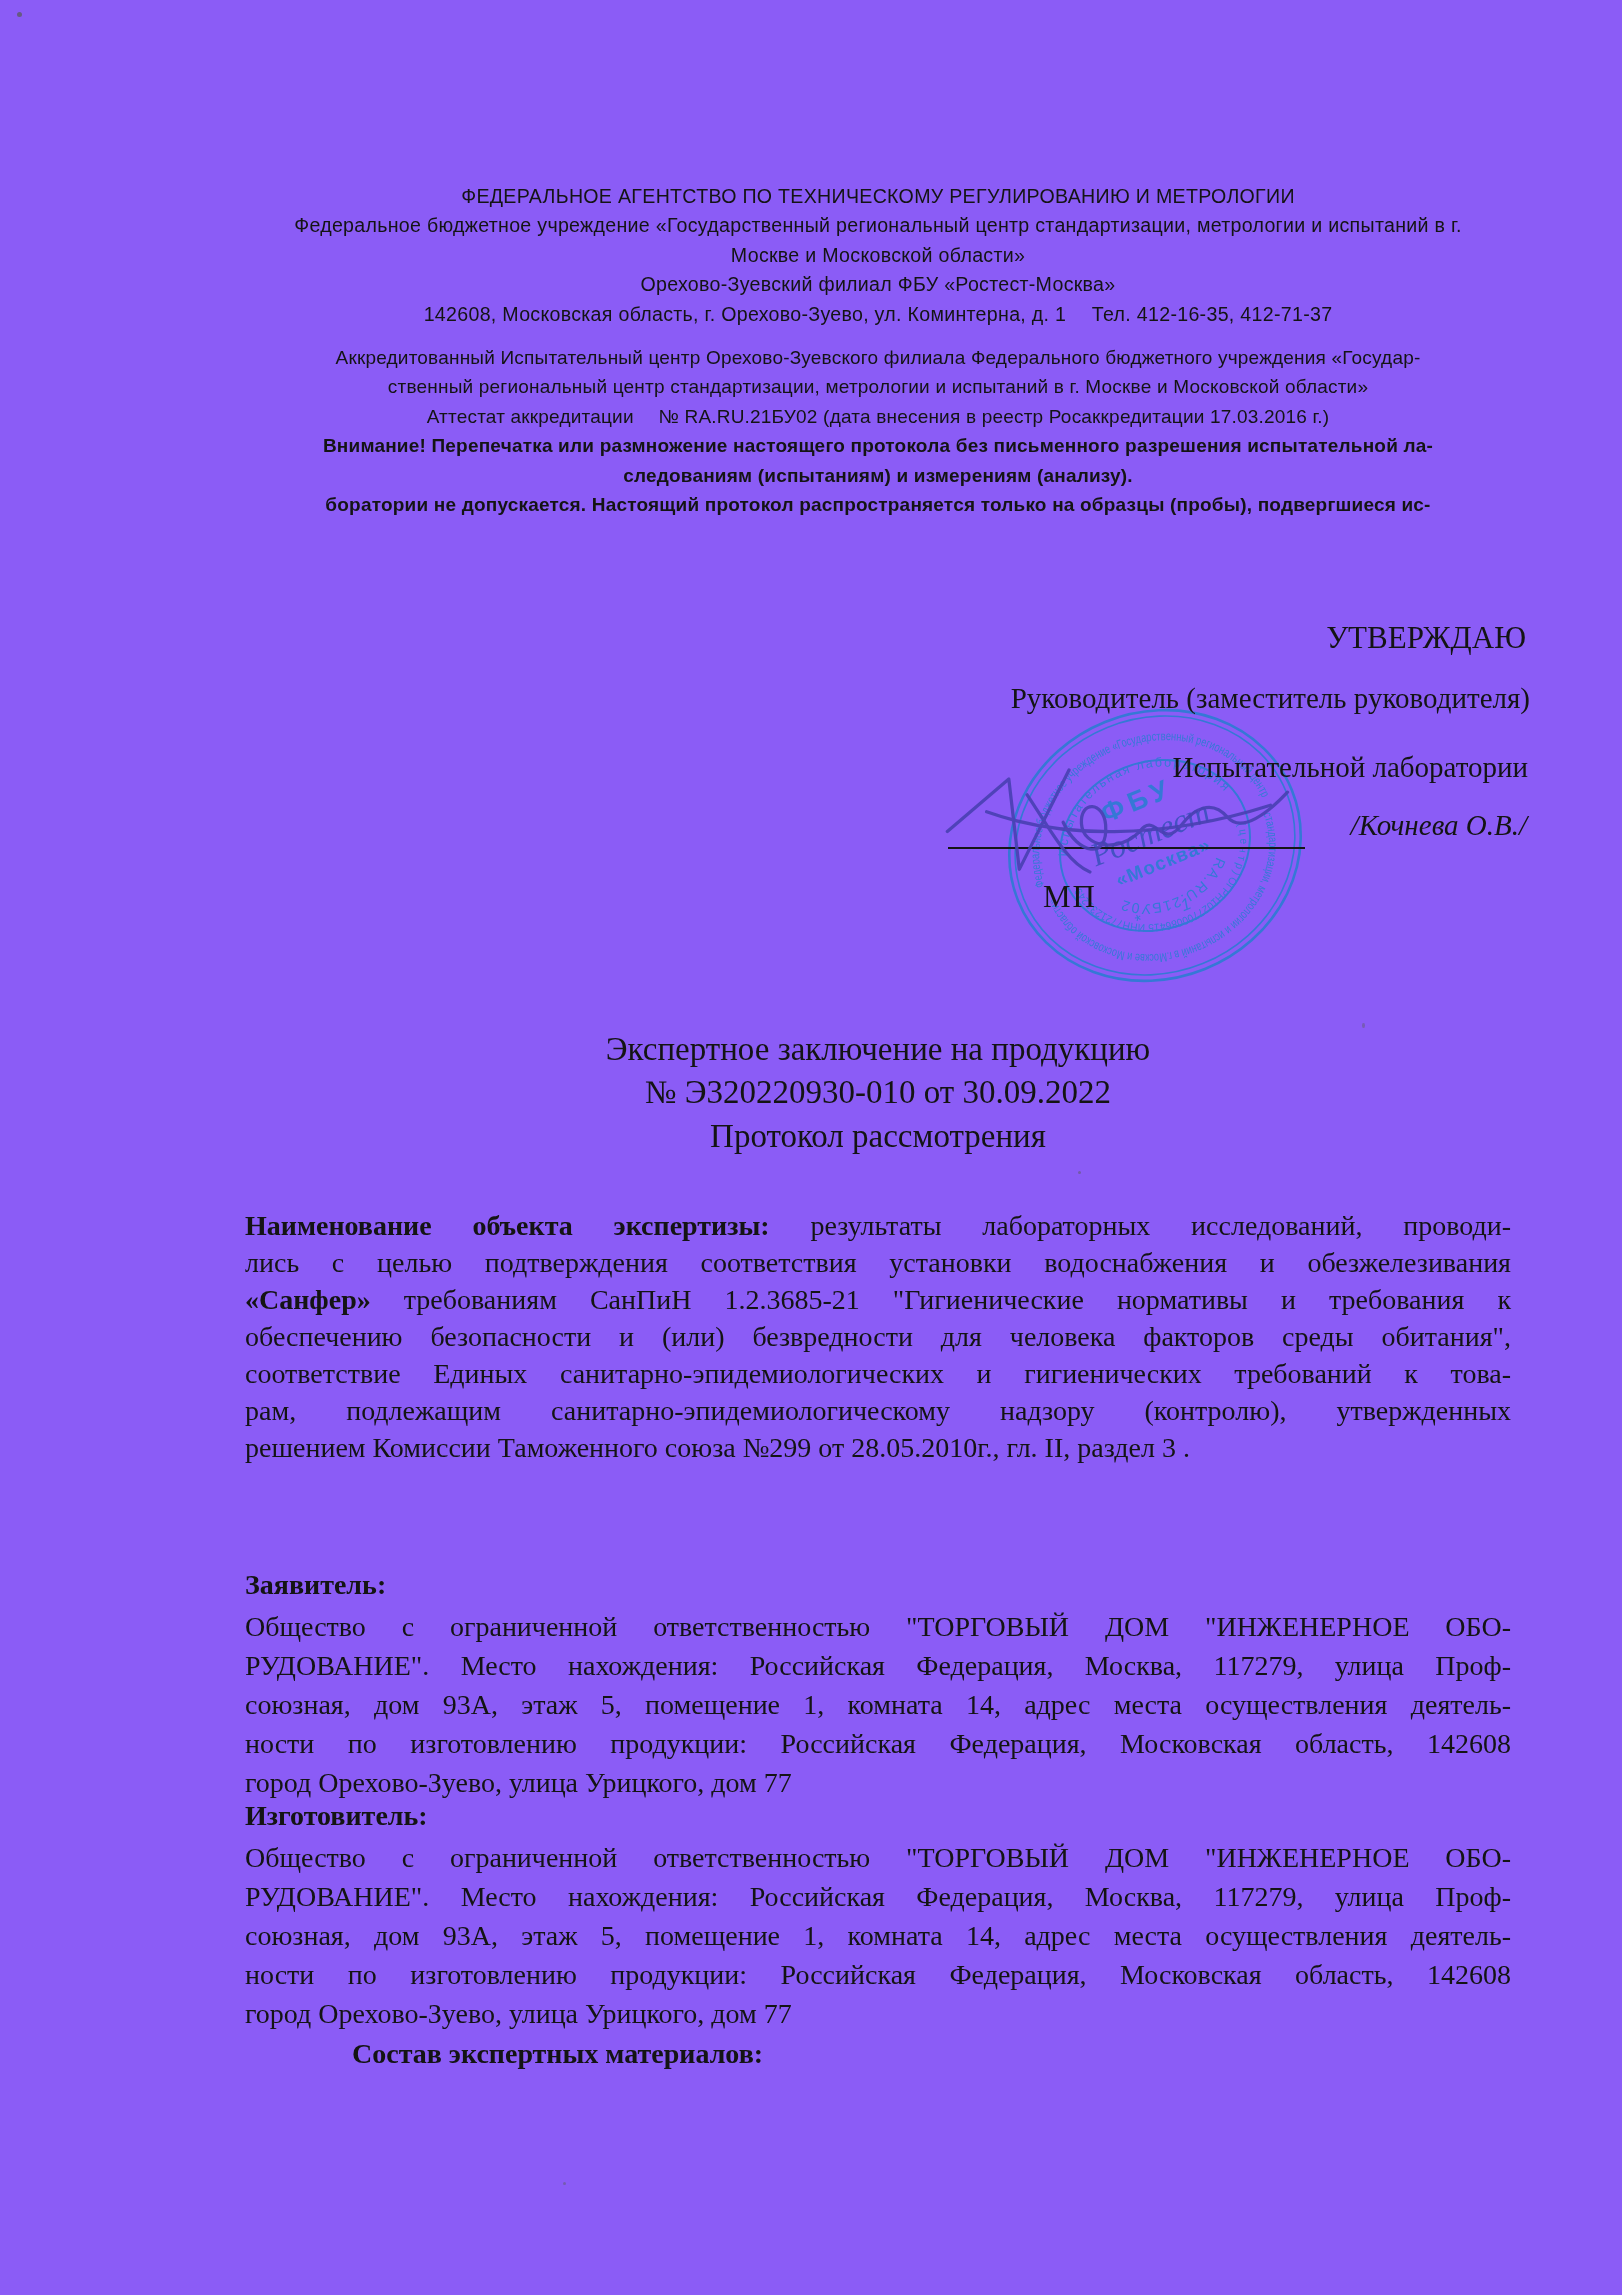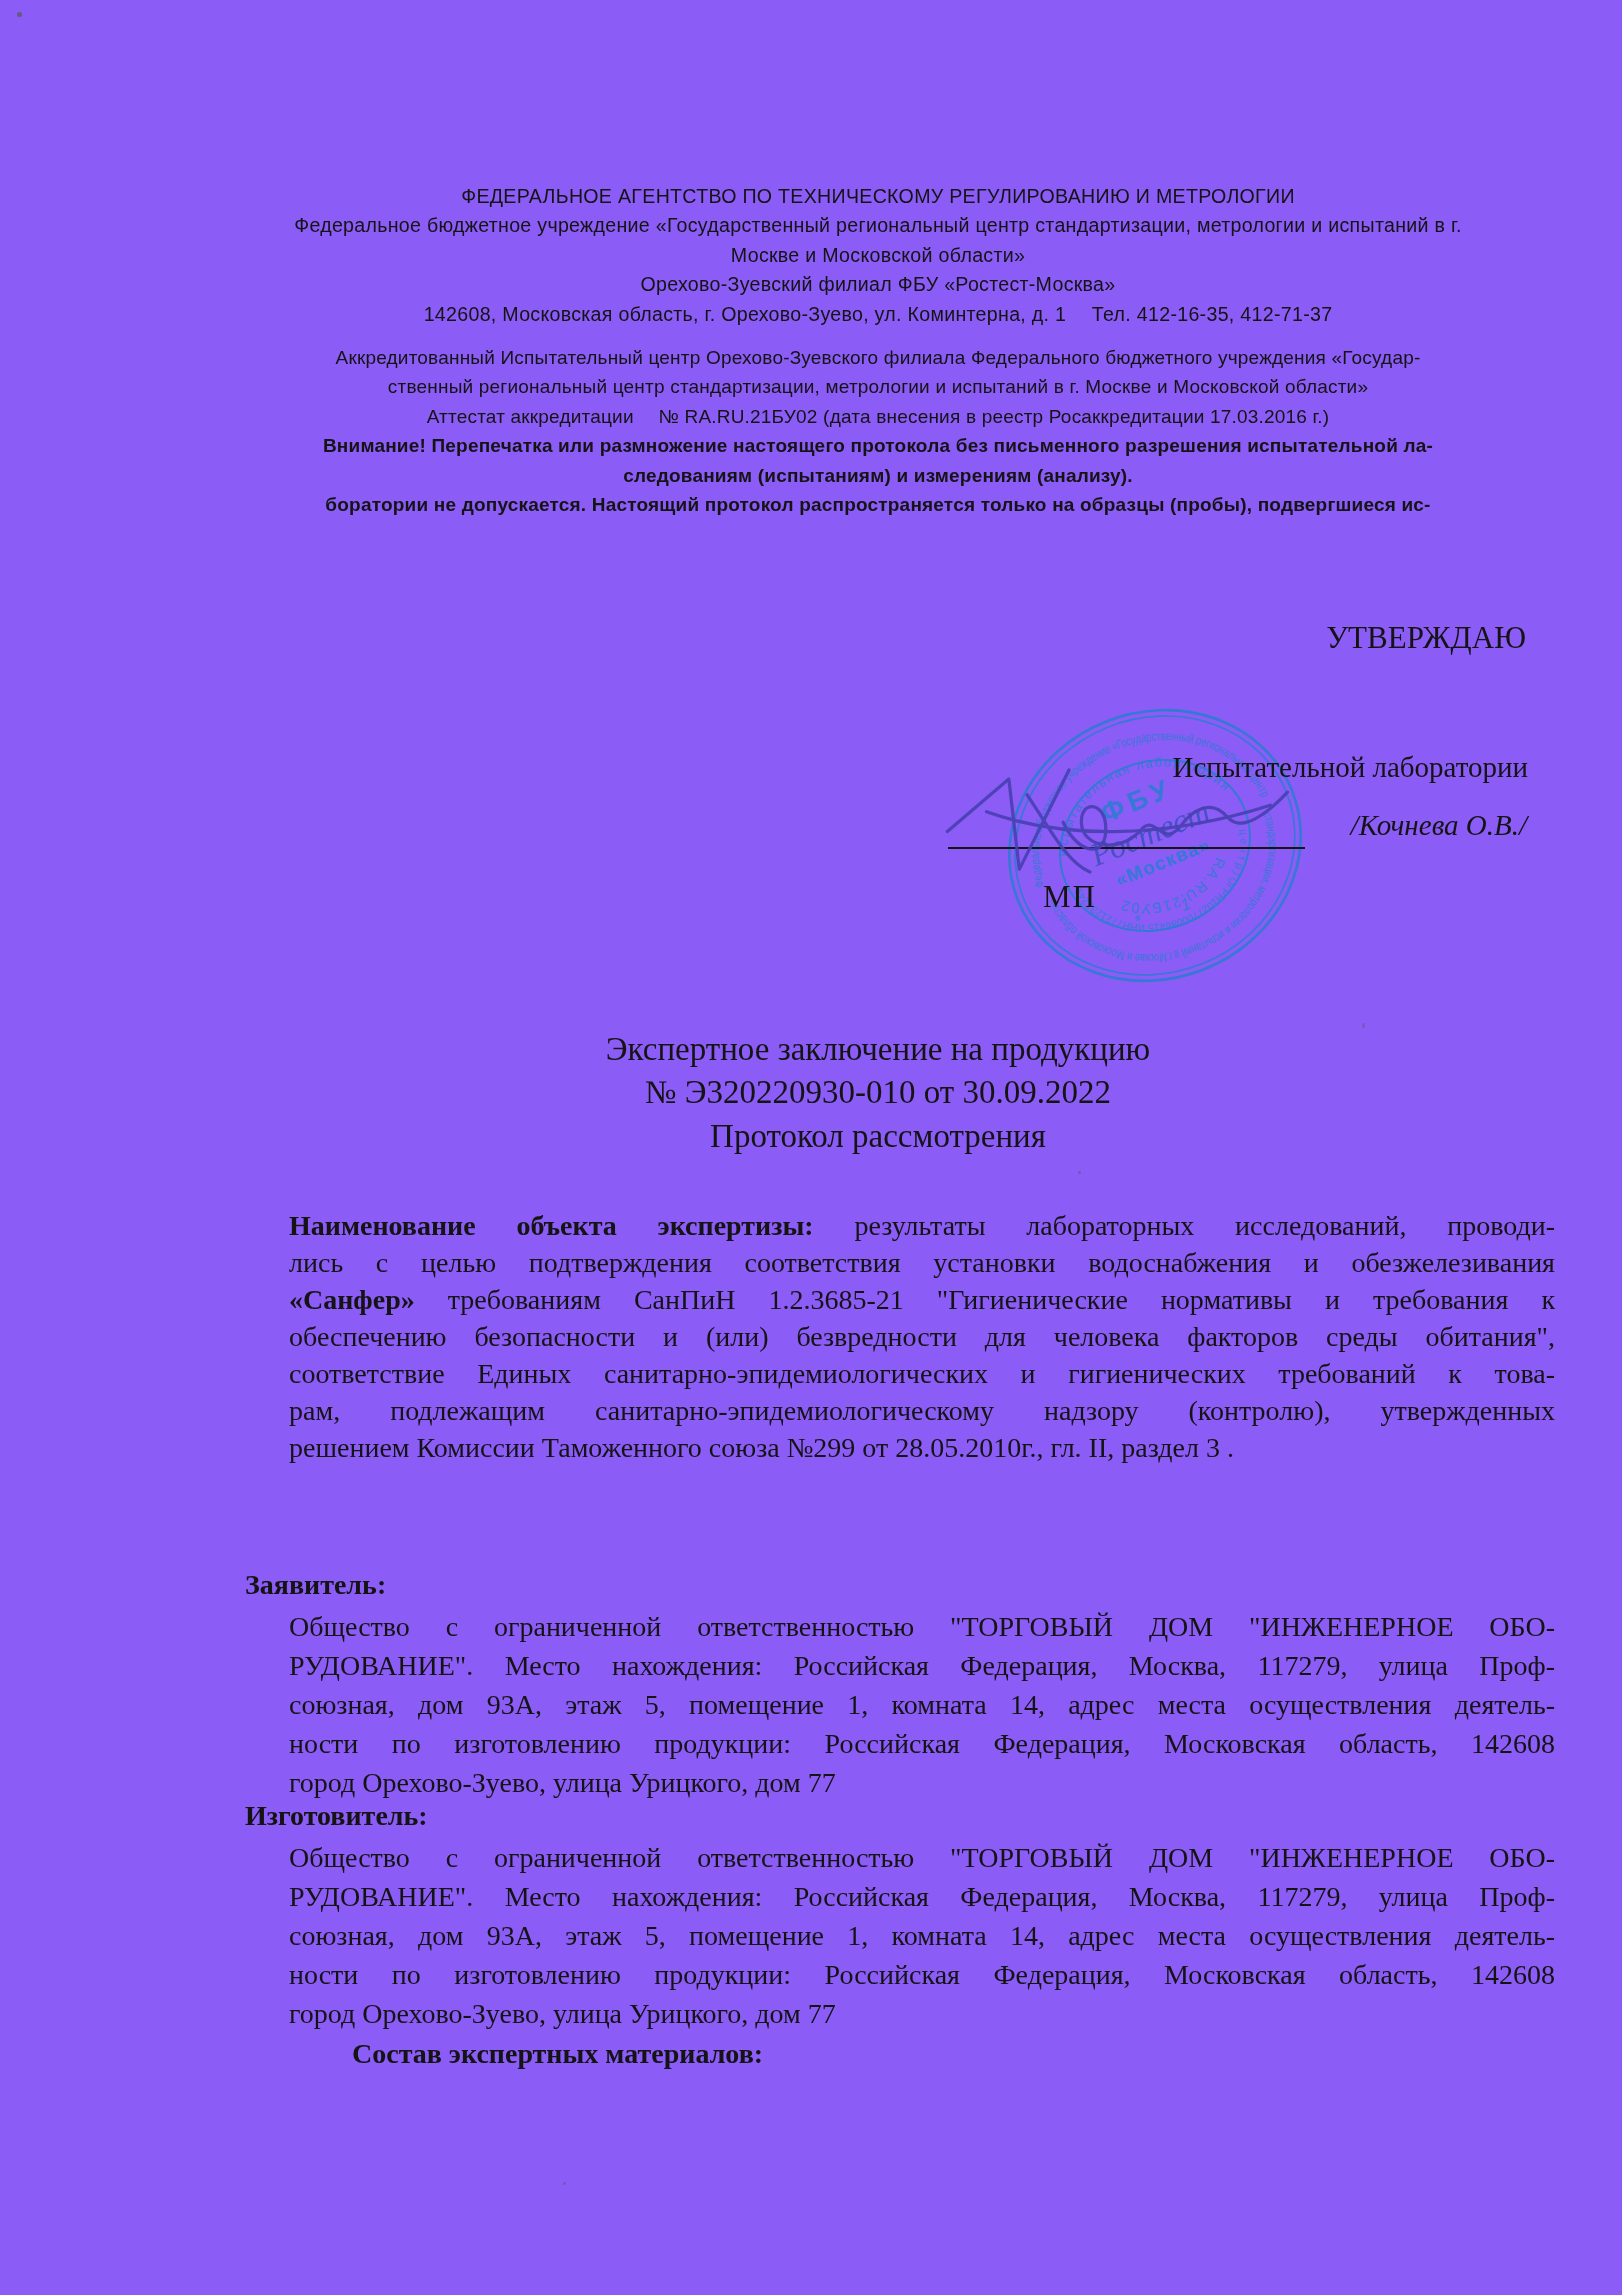--- a/index.html
+++ b/index.html
@@ -66,6 +66,7 @@
     </div>
 
   <div class="abs rightblock approve">УТВЕРЖДАЮ</div>
+  <div class="abs rightblock headline">Руководитель (заместитель руководителя)</div>
   <div class="abs rightblock lab">Испытательной лаборатории</div>
   <div class="abs sigline"></div>
   <div class="abs rightblock signer">/Кочнева О.В./</div>

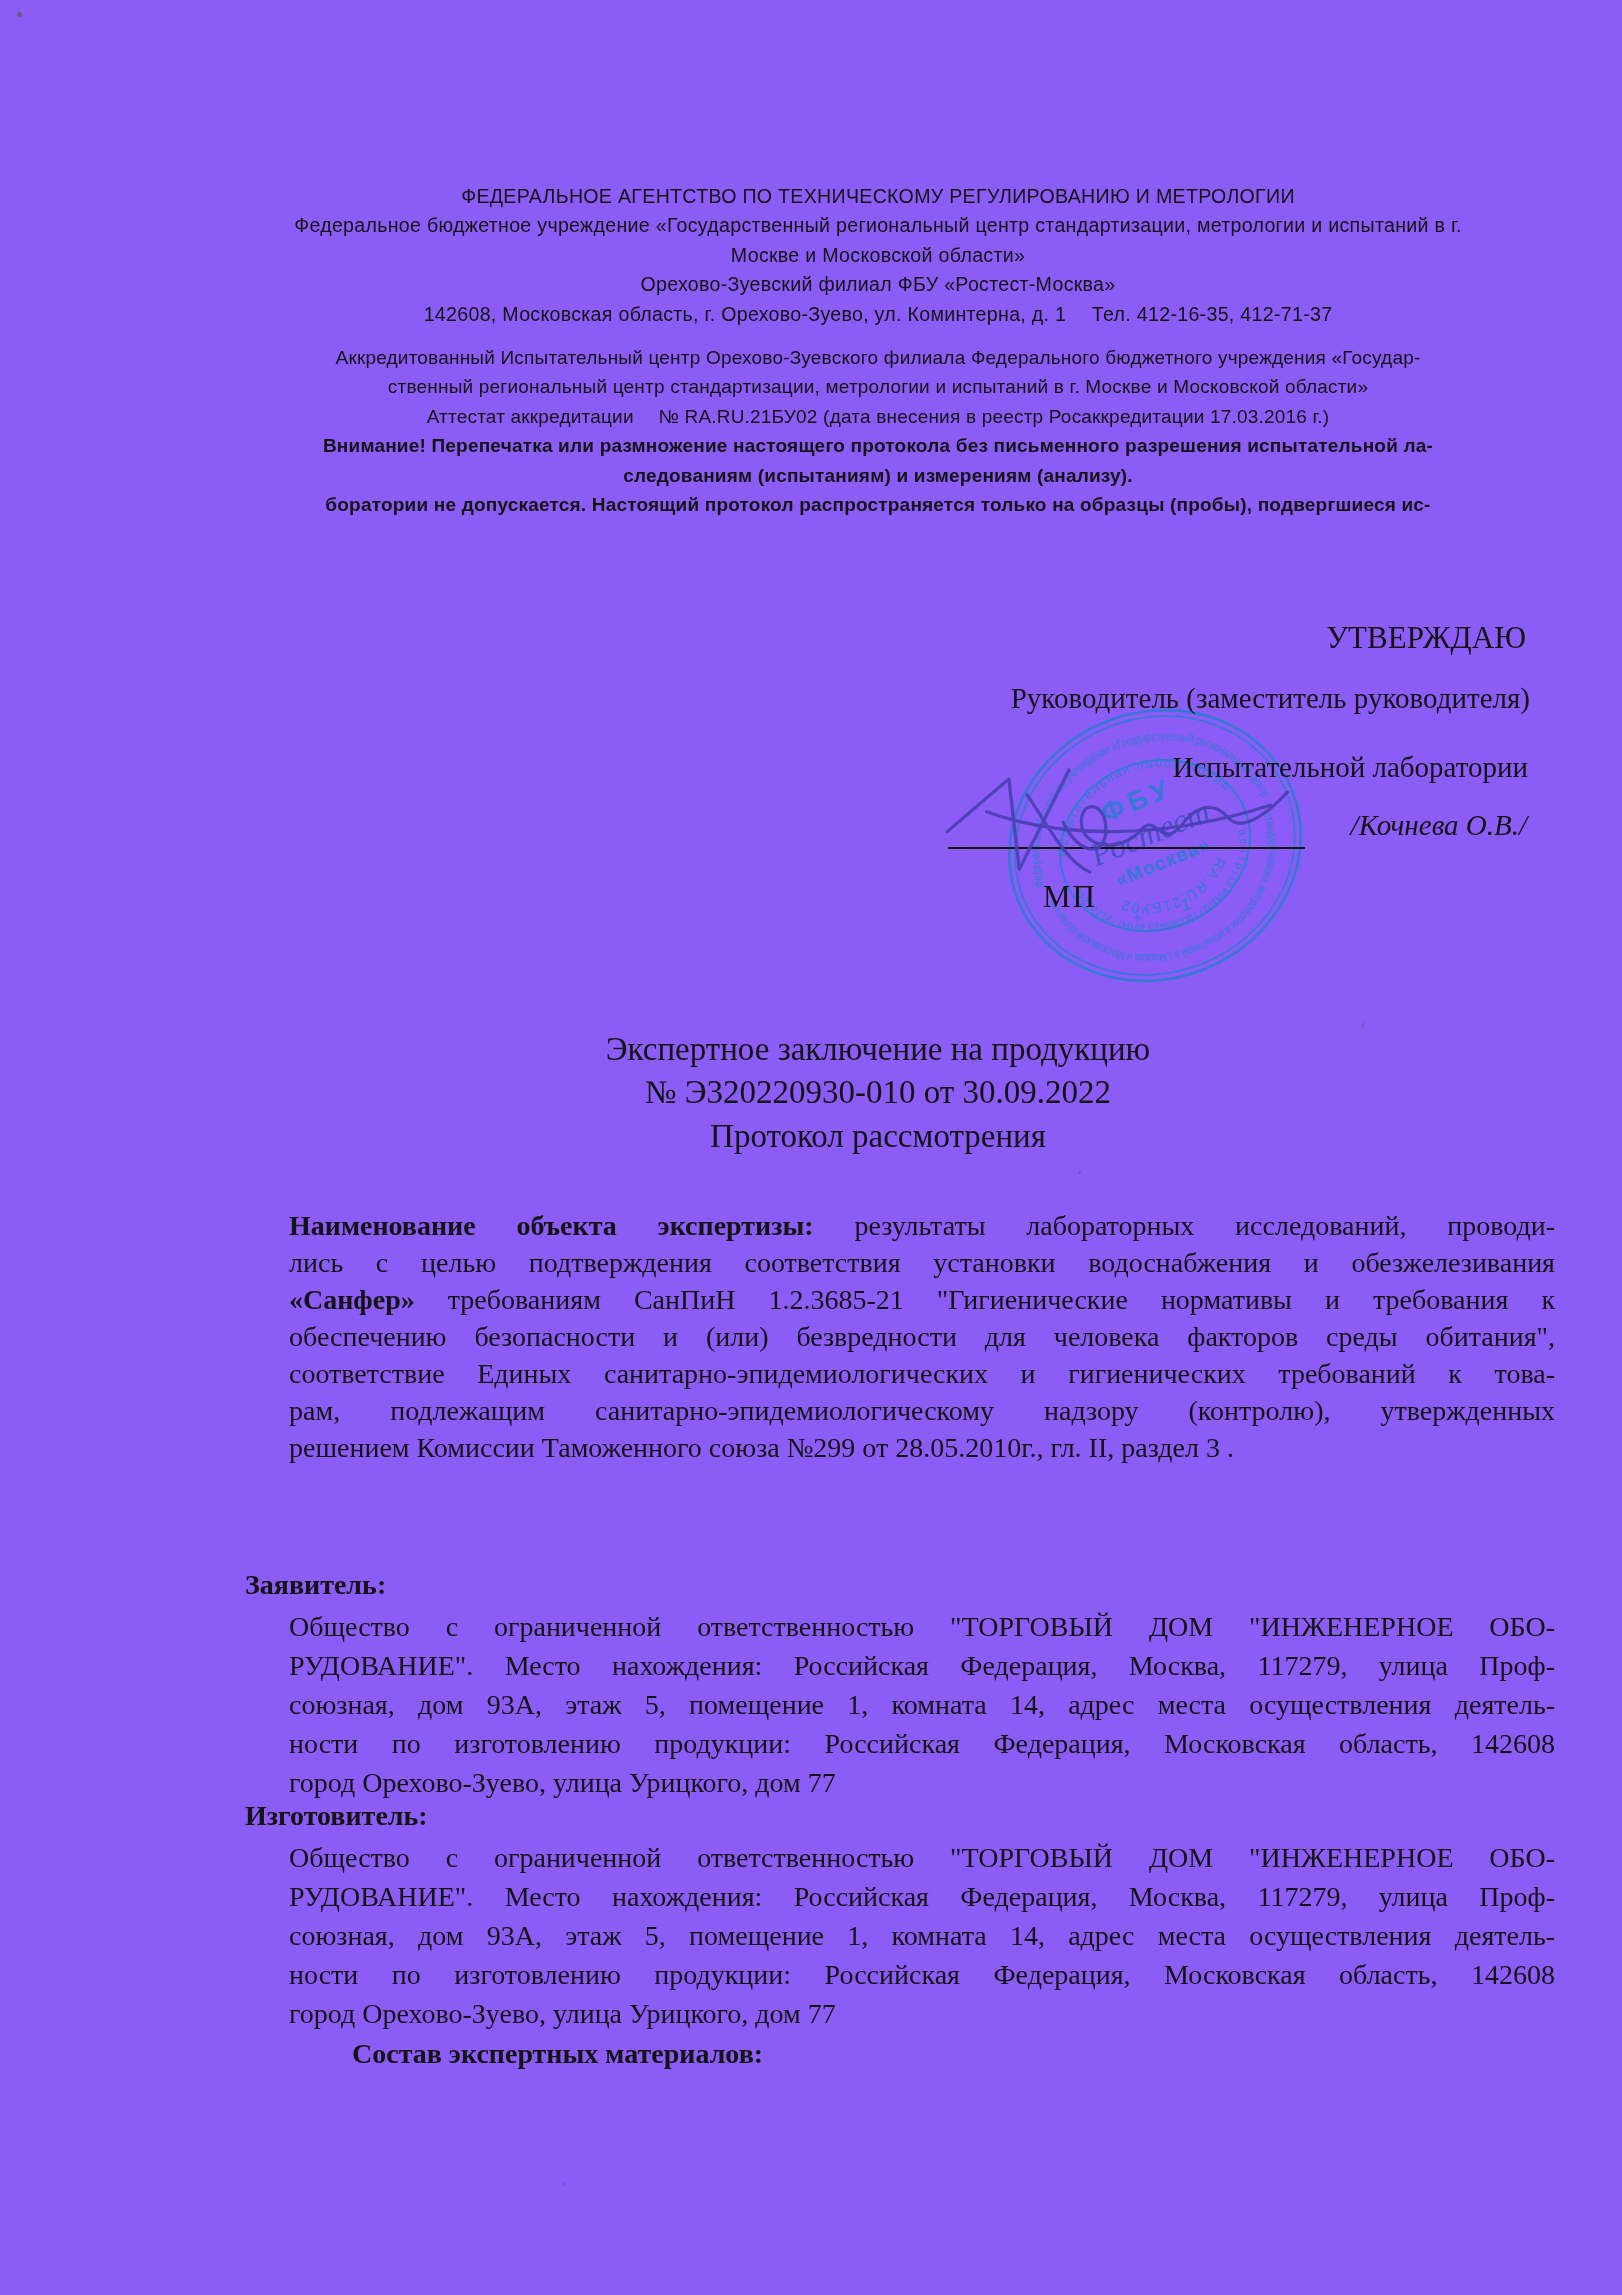--- a/index.html
+++ b/index.html
@@ -23,7 +23,7 @@
   .mp { left:1043px; top:879px; font-size:31px; letter-spacing:2px; z-index:4; }
   .sigline { left:948px; top:847px; width:357px; height:2px; background:#151515; z-index:3; }
   .title-l { font-size:33px; text-align:center; left:245px; width:1266px; z-index:2; }
-  .para { font-size:28px; line-height:37px; z-index:2;margin-left:44px; }
+  .para { font-size:28px; line-height:37px; z-index:2; }
   .para div { text-align:justify; text-align-last:justify; }
   .para div:last-child { text-align-last:left; }
   .objpara { top:1207px; }

